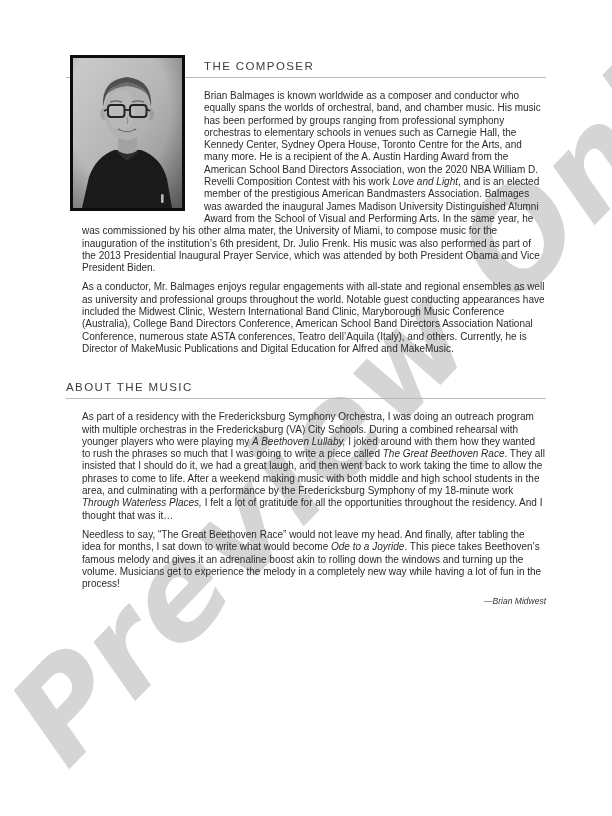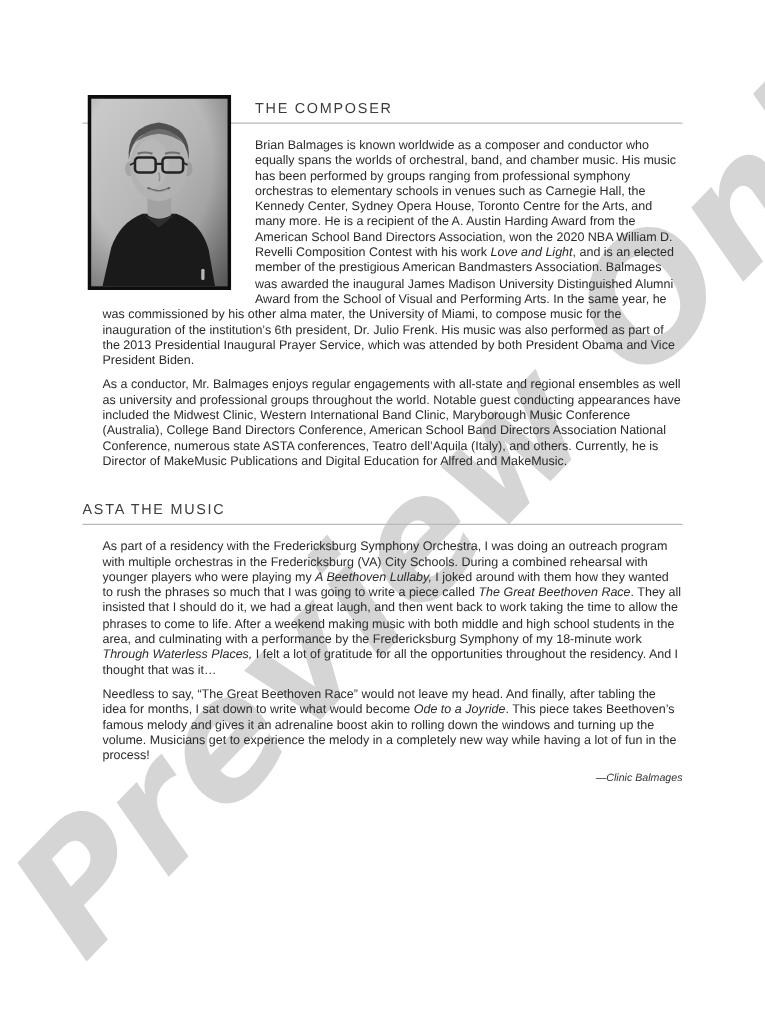--- a/index.html
+++ b/index.html
@@ -35,7 +35,7 @@
   .content {
     position: absolute;
     left: 66px;
-    top: 76px;
+    top: 55px;
     width: 480px;
     z-index: 1;
   }

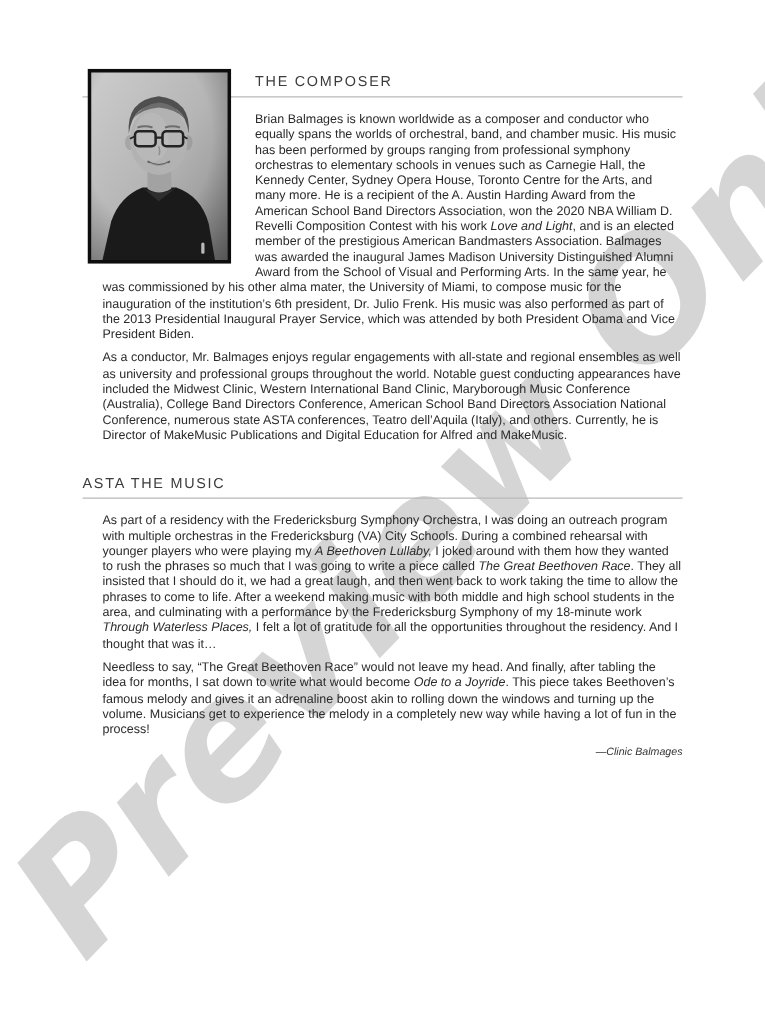--- a/index.html
+++ b/index.html
@@ -152,7 +152,7 @@
 
     <section class="music-section">
 
-      <h2 class="section-heading">ASTA THE MUSIC</h2>
+      <h2 class="section-heading">ABOUT THE MUSIC</h2>
       <div class="rule"></div>
 
       <p class="body-par"><span>As part of a residency with the Fredericksburg Symphony Orchestra, I was doing an outreach program with multiple orchestras in the Fredericksburg (VA) City Schools. During a combined rehearsal with younger players who were playing my </span><em>A Beethoven Lullaby,</em><span> I joked around with them how they wanted to rush the phrases so much that I was going to write a piece called </span><em>The Great Beethoven Race</em><span>. They all insisted that I should do it, we had a great laugh, and then went back to work taking the time to allow the phrases to come to life. After a weekend making music with both middle and high school students in the area, and culminating with a performance by the Fredericksburg Symphony of my 18-minute work </span><em>Through Waterless Places,</em><span> I felt a lot of gratitude for all the opportunities throughout the residency. And I thought that was it…</span></p>

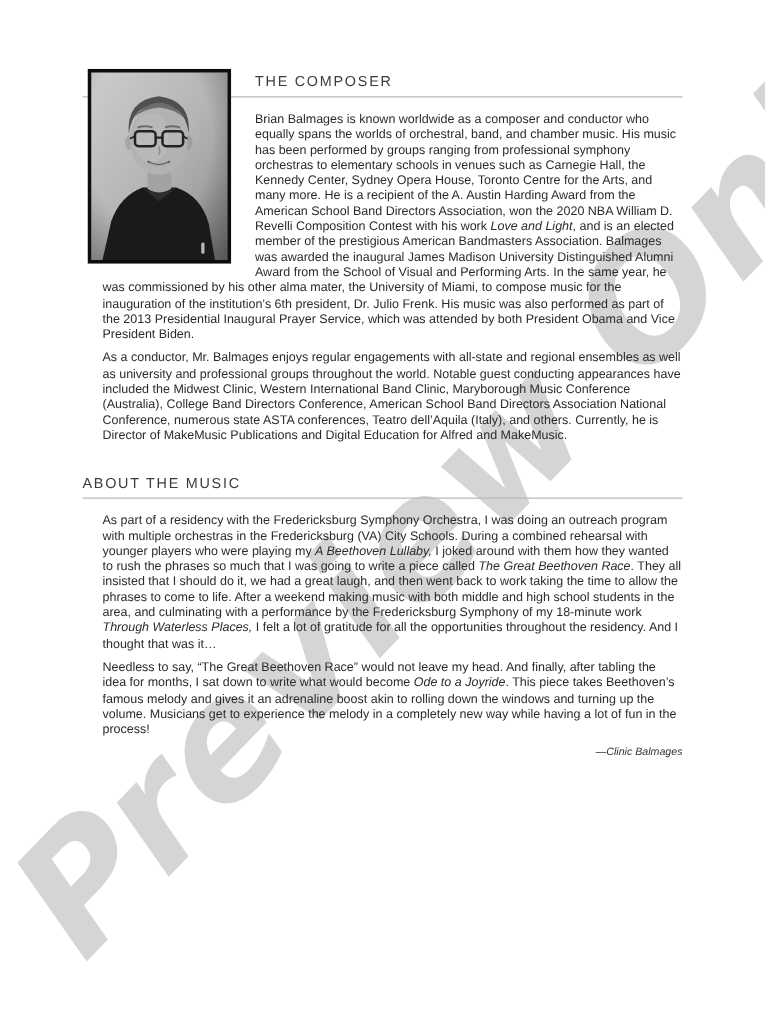--- a/index.html
+++ b/index.html
@@ -160,7 +160,7 @@
       <p class="body-par"><span>Needless to say, “The Great Beethoven Race” would not leave my head. And finally, after tabling the idea for months, I sat down to write what would become </span><em>Ode to a Joyride</em><span>. This piece takes Beethoven’s famous melody and gives it an adrenaline boost akin to rolling down the windows and turning up the volume. Musicians get to experience the melody in a completely new way while having a lot of fun in the process!</span></p>
 
 
-      <p class="signature">—Clinic Balmages</p>
+      <p class="signature">—Brian Midwest</p>
 
     </section>
 

